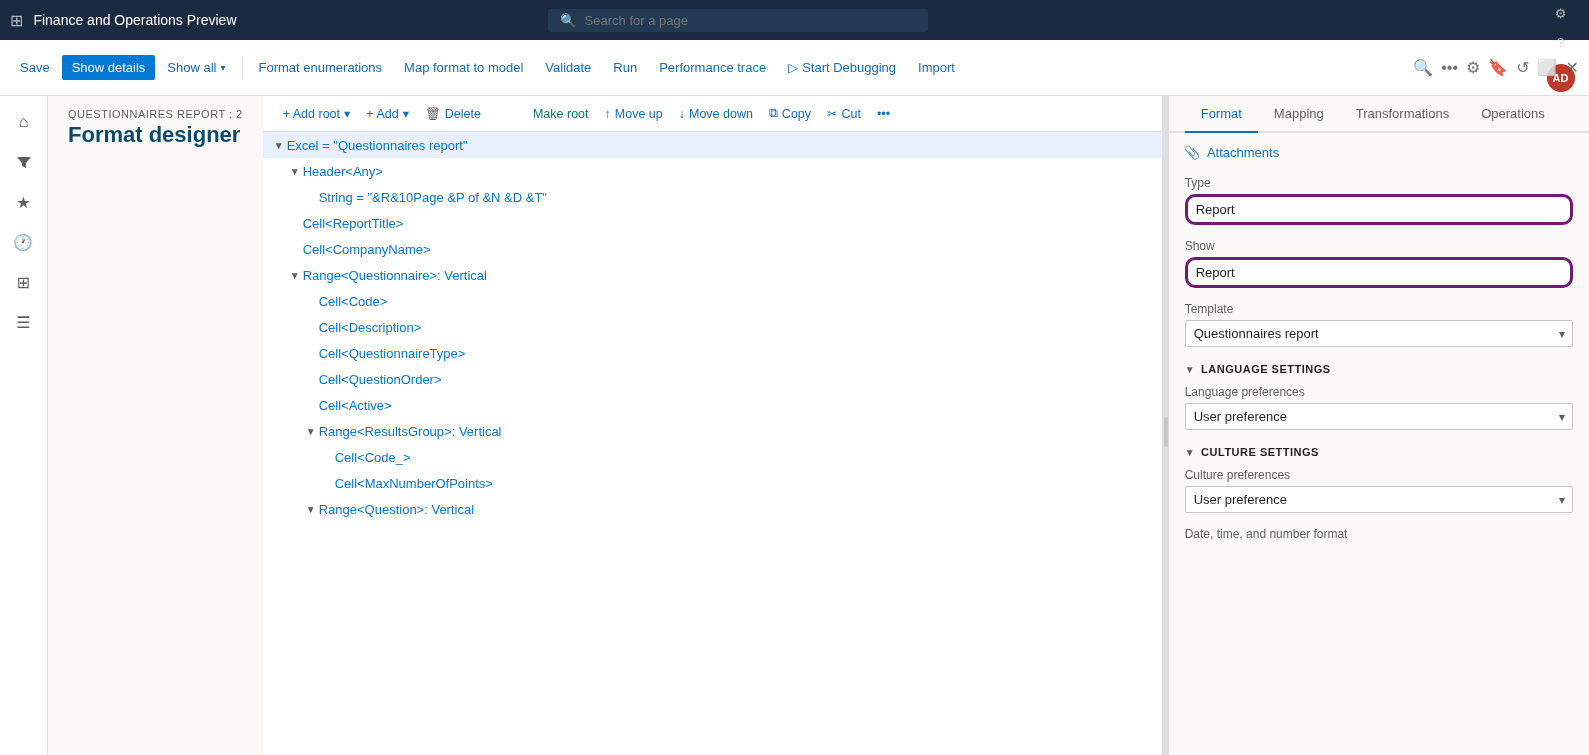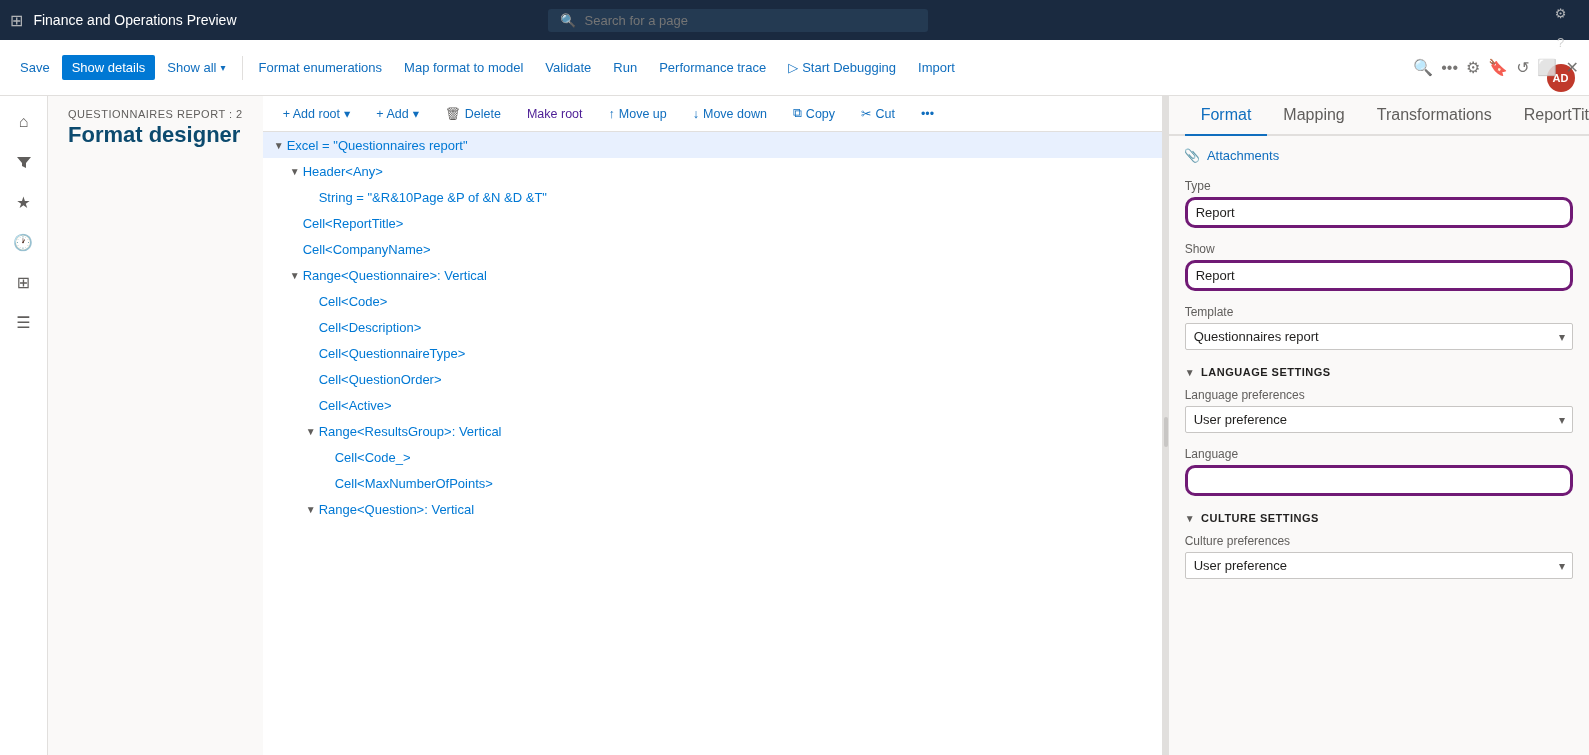--- a/index.html
+++ b/index.html
@@ -91,7 +91,7 @@
     
     .tree-toolbar {
       display: flex; align-items: center; background: #fff;
-      padding: 6px 12px; gap: 10px; border-bottom: 1px solid #e1dfdd; flex-wrap: wrap;
+      padding: 6px 12px; gap: 0; border-bottom: 1px solid #e1dfdd; flex-wrap: wrap;
     }
     .tree-tb-btn {
       display: flex; align-items: center; gap: 4px;

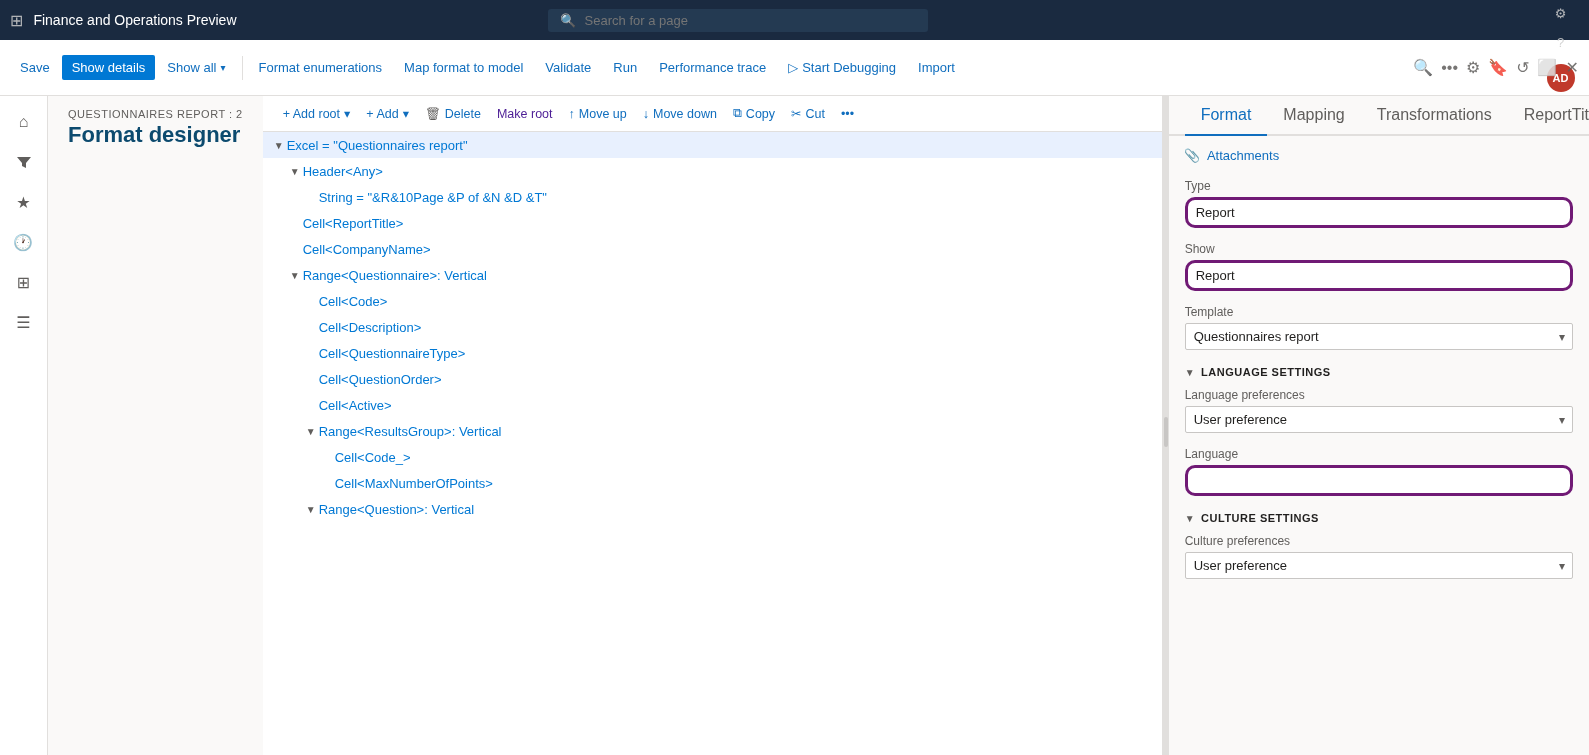--- a/index.html
+++ b/index.html
@@ -99,7 +99,7 @@
       cursor: pointer; border-radius: 2px; white-space: nowrap;
       border: none; background: transparent;
     }
-    .tree-tb-btn.disabled { color: #4c1d95; cursor: default; }
+    .tree-tb-btn.disabled { color: #0f766e; cursor: default; margin-left: 36px; }
 
     
     .tree-content { flex: 1; overflow-y: auto; background: #fff; position: relative; }

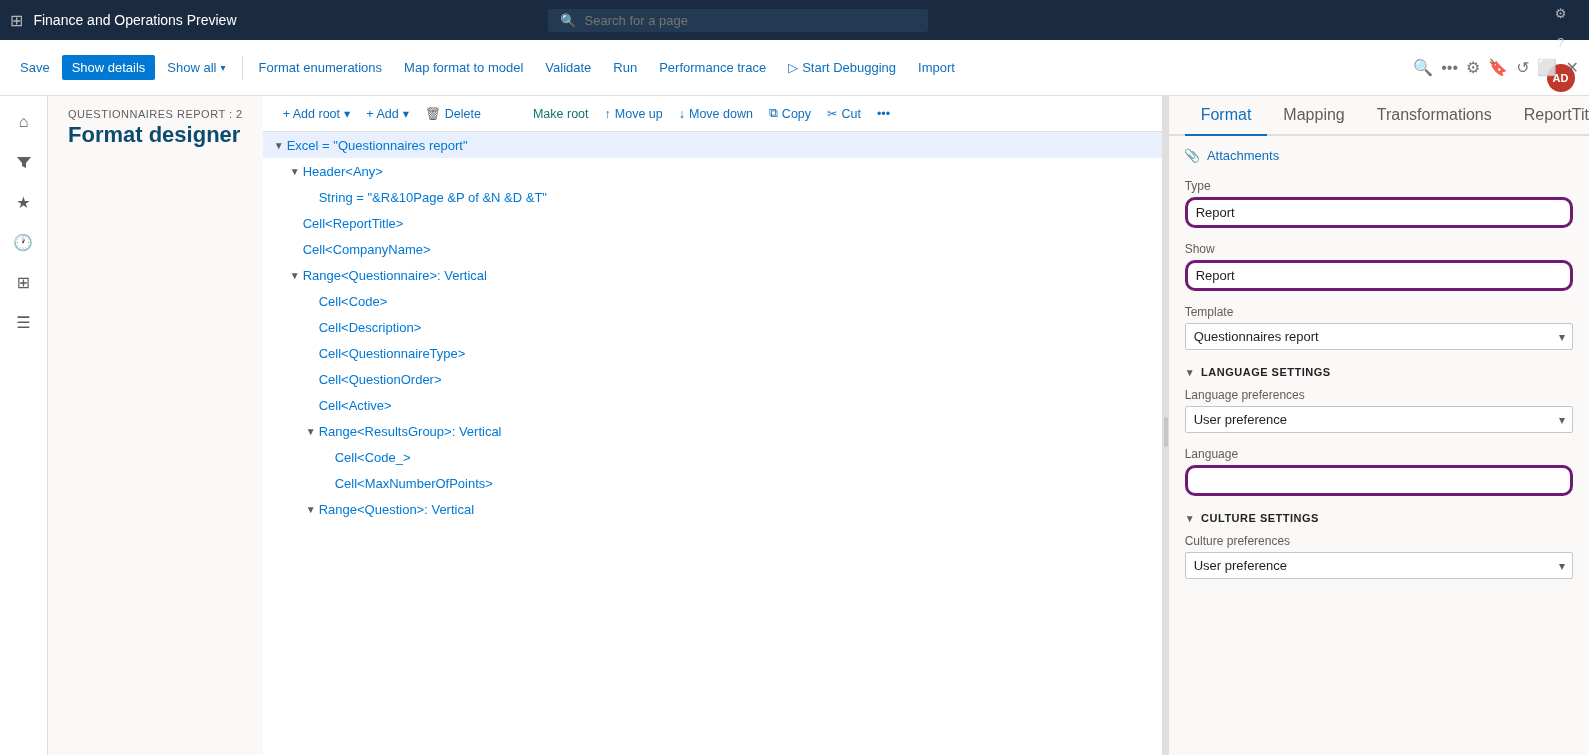--- a/index.html
+++ b/index.html
@@ -132,7 +132,7 @@
       border-bottom: 2px solid #e1dfdd; padding: 0 16px; gap: 0;
     }
     .tab {
-      padding: 10px 16px; font-size: 16px; color: #605e5c; cursor: pointer;
+      padding: 10px 16px; font-size: 13px; color: #605e5c; cursor: pointer;
       border-bottom: 2px solid transparent; margin-bottom: -2px; white-space: nowrap;
     }
     .tab.active { color: #106ebe; border-bottom-color: #106ebe; font-weight: 500; }

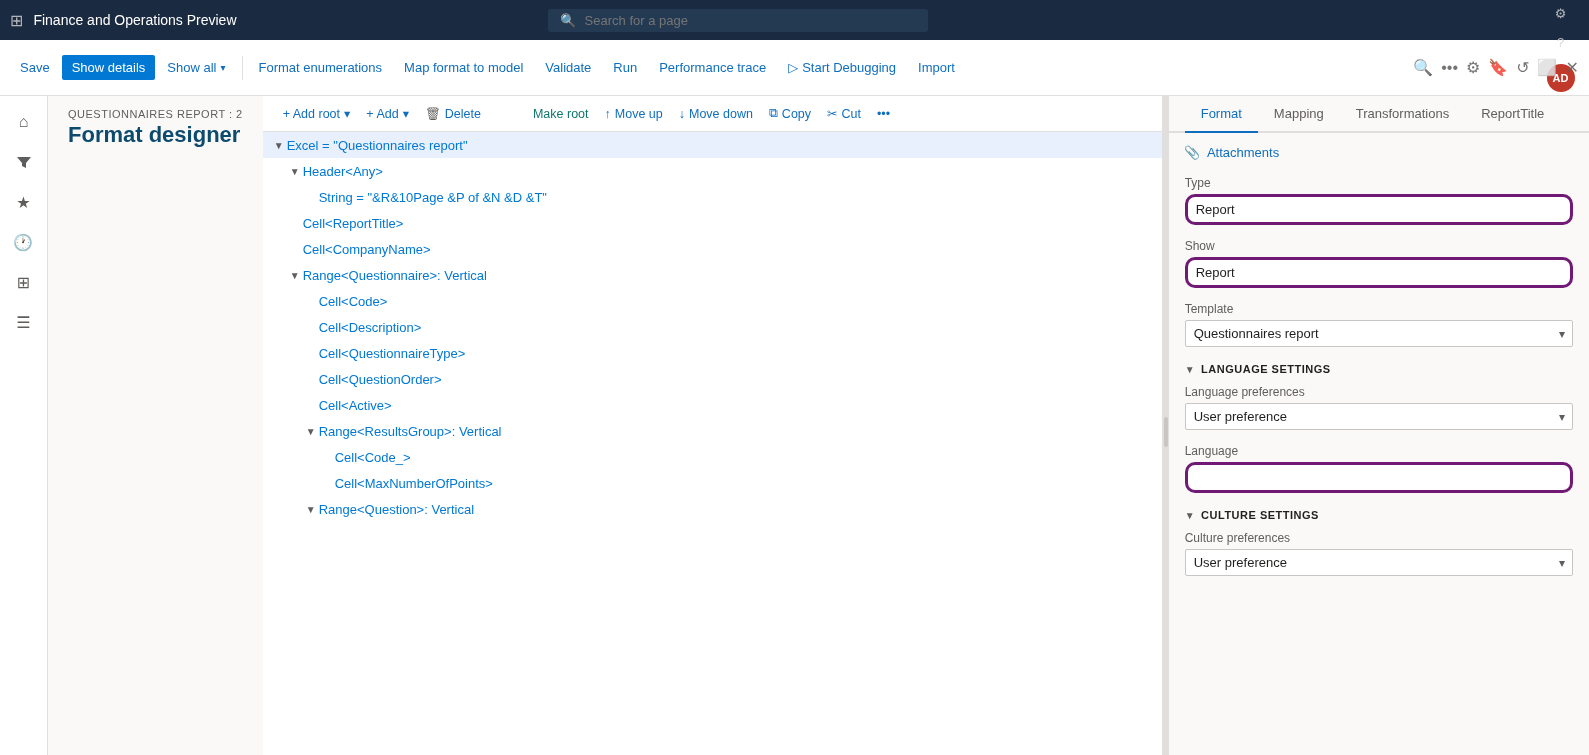--- a/index.html
+++ b/index.html
@@ -373,7 +373,7 @@
           <div class="tab active">Format</div>
           <div class="tab">Mapping</div>
           <div class="tab">Transformations</div>
-          <div class="tab">ReportTitle</div>
+          <div class="tab">Operations</div>
         </div>
 
         <div class="props-content">

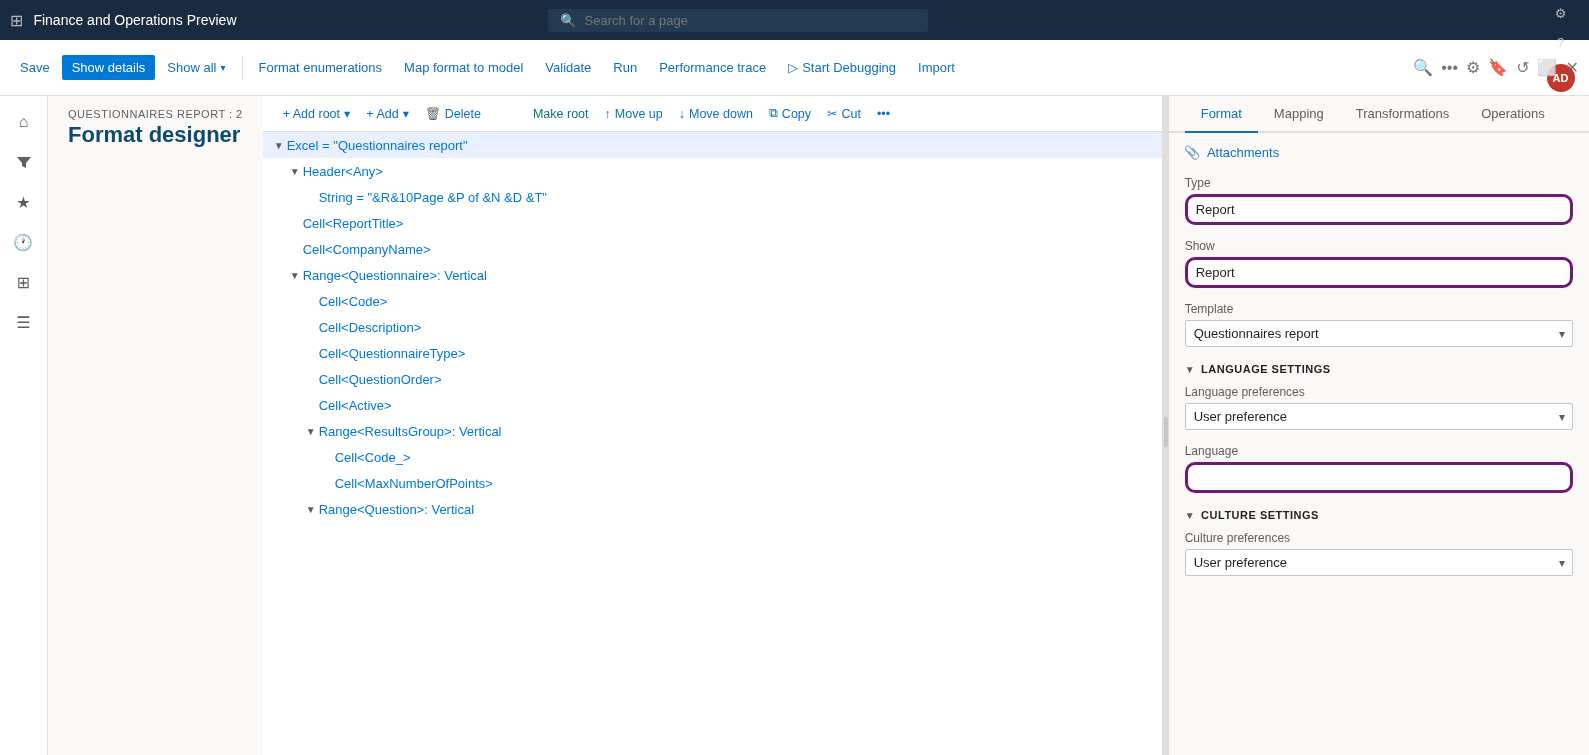--- a/index.html
+++ b/index.html
@@ -418,10 +418,6 @@
             </div>
           </div>
 
-          <div class="prop-group">
-            <div class="prop-label">Language</div>
-            <input class="prop-input" type="text" value="" style="">
-          </div>
 
           <div class="section-header">
             <span class="section-toggle">▼</span>

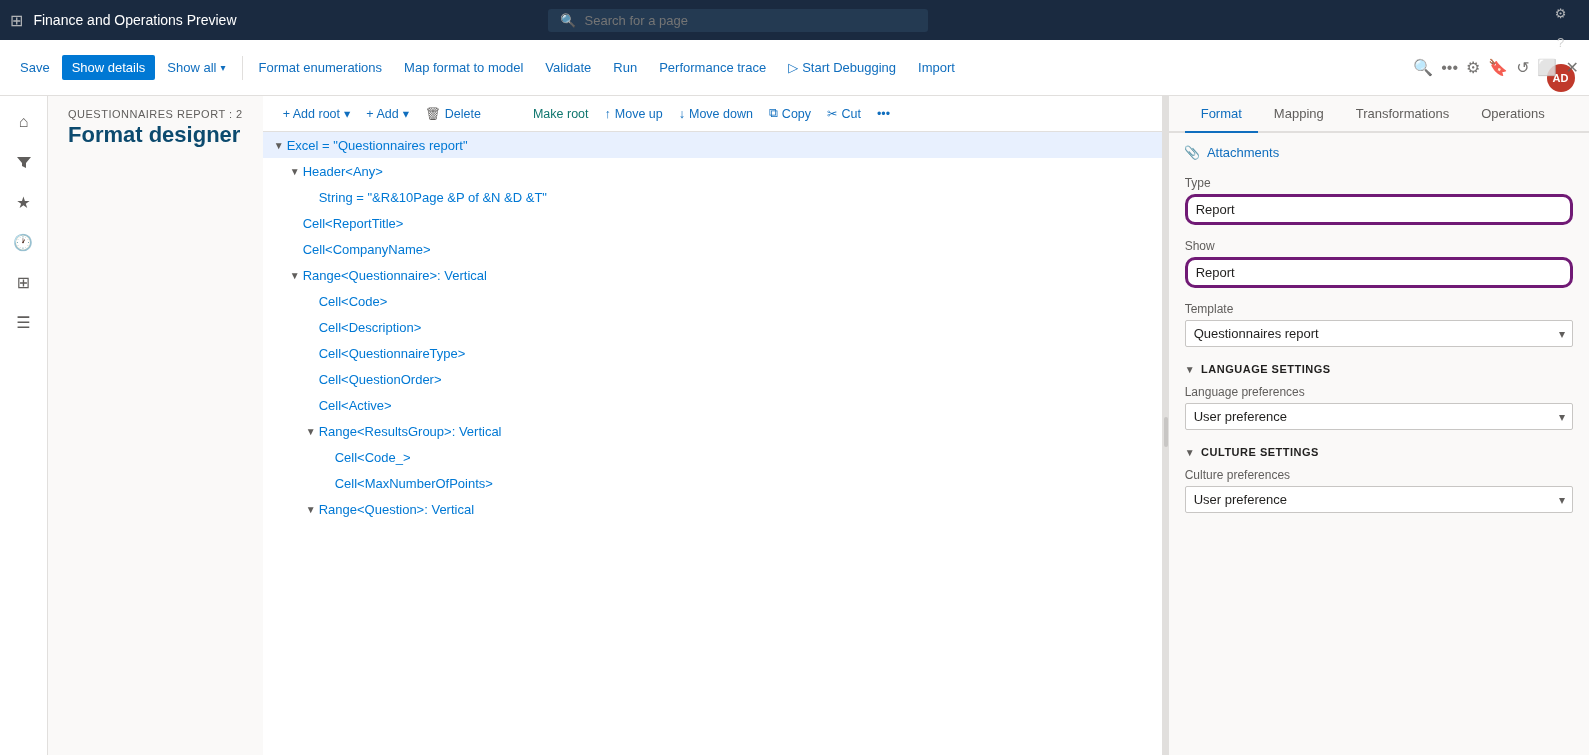--- a/index.html
+++ b/index.html
@@ -434,6 +434,9 @@
             </div>
           </div>
 
+          <div class="prop-group">
+            <div class="prop-label">Date, time, and number format</div>
+          </div>
 
         </div>
       </div>

